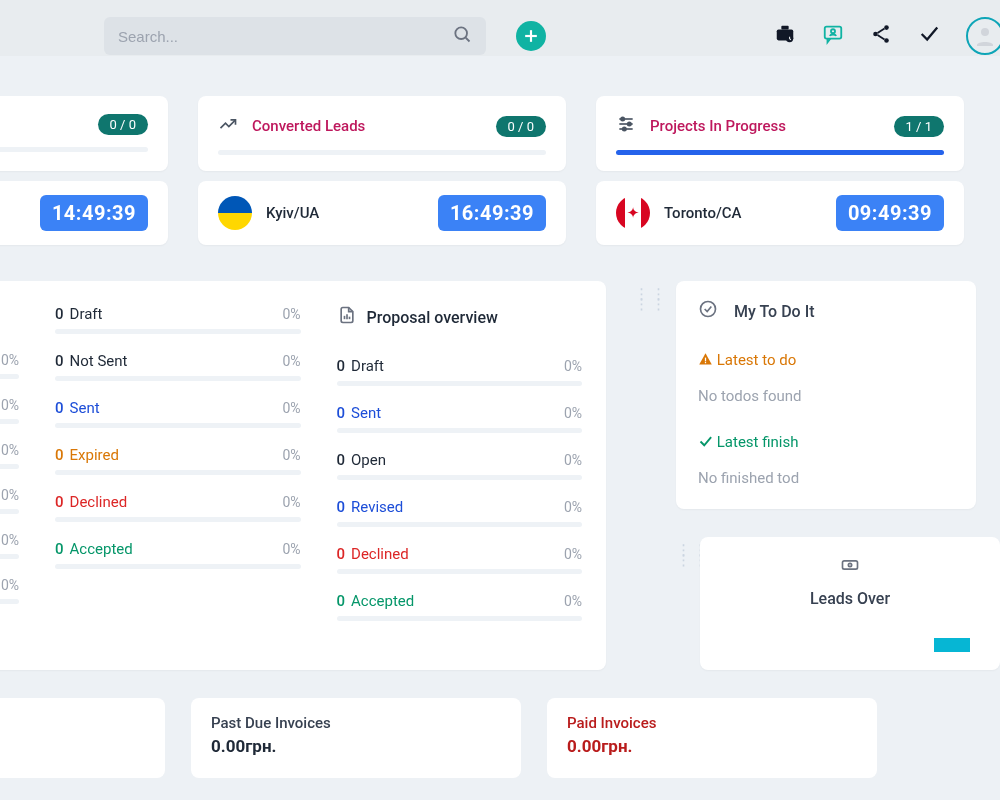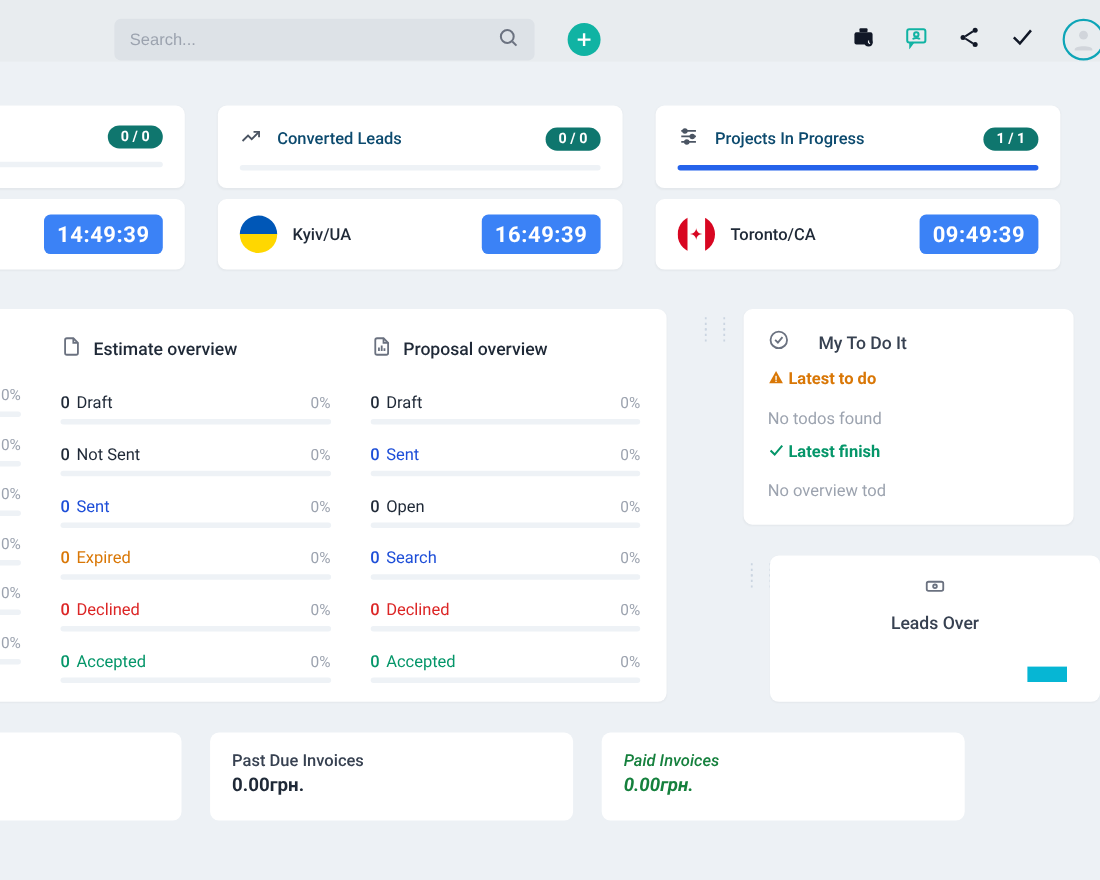--- a/index.html
+++ b/index.html
@@ -94,7 +94,7 @@
     color:#fff;
     border-radius: 999px;
     font-size: 13px;
-    font-weight:700;
+    font-weight:400;
     padding: 3px 12px;
   }
   .summary-bar {

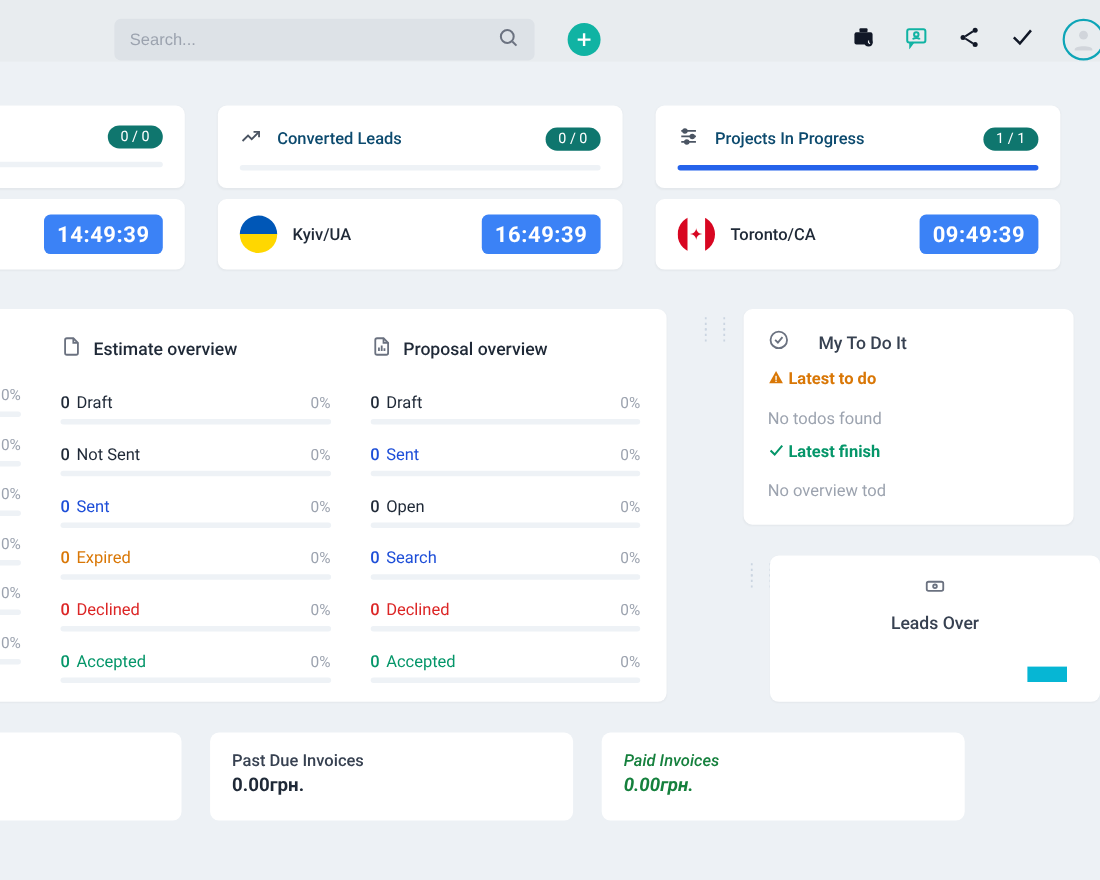--- a/index.html
+++ b/index.html
@@ -86,7 +86,7 @@
   .summary-title {
     font-size: 15px;
     font-weight: 500;
-    color:#0c4a6e;
+    color:#be185d;
     flex:1;
   }
   .summary-pill {

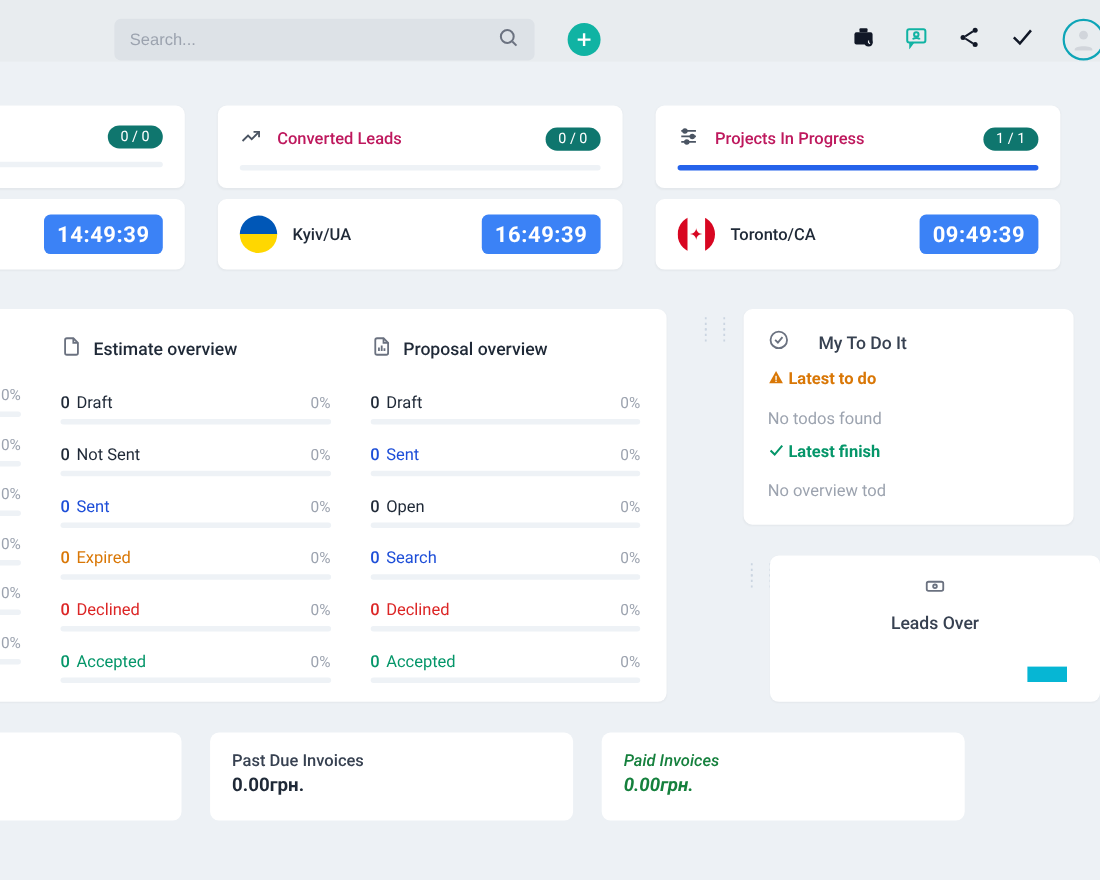--- a/index.html
+++ b/index.html
@@ -424,15 +424,6 @@
       </div>
 
       <div class="overview-col">
-        <div class="col-header">
-          <span>
-            <svg class="icon" viewBox="0 0 24 24" fill="none" stroke="#6b7280" stroke-width="2">
-              <path d="M14 3H7a2 2 0 0 0-2 2v14a2 2 0 0 0 2 2h10a2 2 0 0 0 2-2V8z"></path>
-                <polyline points="14 3 14 8 19 8"></polyline>
-            </svg>
-          </span>
-          <span>Estimate overview</span>
-        </div>
         <div class="stat-list" id="estimate-list">
             <div class="stat-item">
               <div class="stat-line">

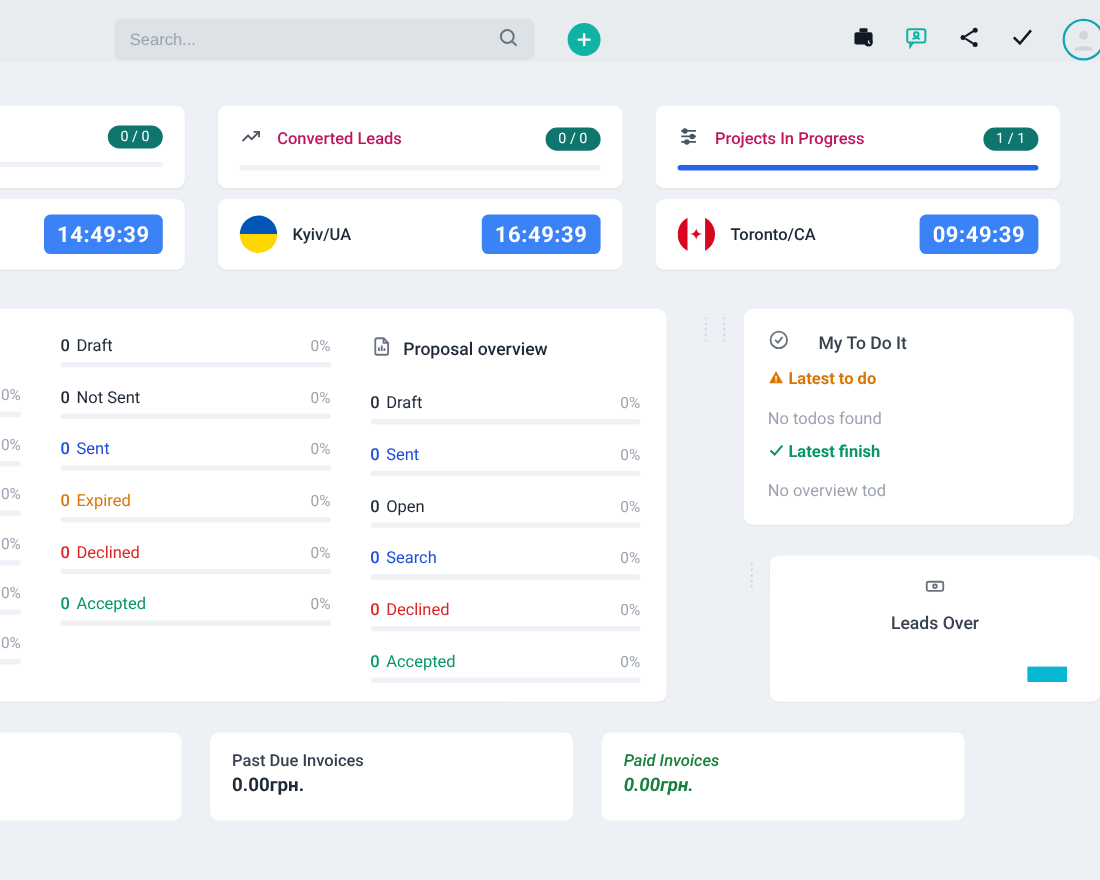--- a/index.html
+++ b/index.html
@@ -239,7 +239,7 @@
     width: 300px;
     padding: 18px 20px 22px 22px;
   }
-  .todo-header { display:flex; align-items:center; gap:26px; font-weight:500;}
+  .todo-header { display:flex; align-items:center; gap:16px; font-weight:500;}
   .todo-sect { margin-top: 12px; font-size:15px; font-weight:700;}
   .sect-amber { color:#d97706; }
   .sect-green { color:#059669; }

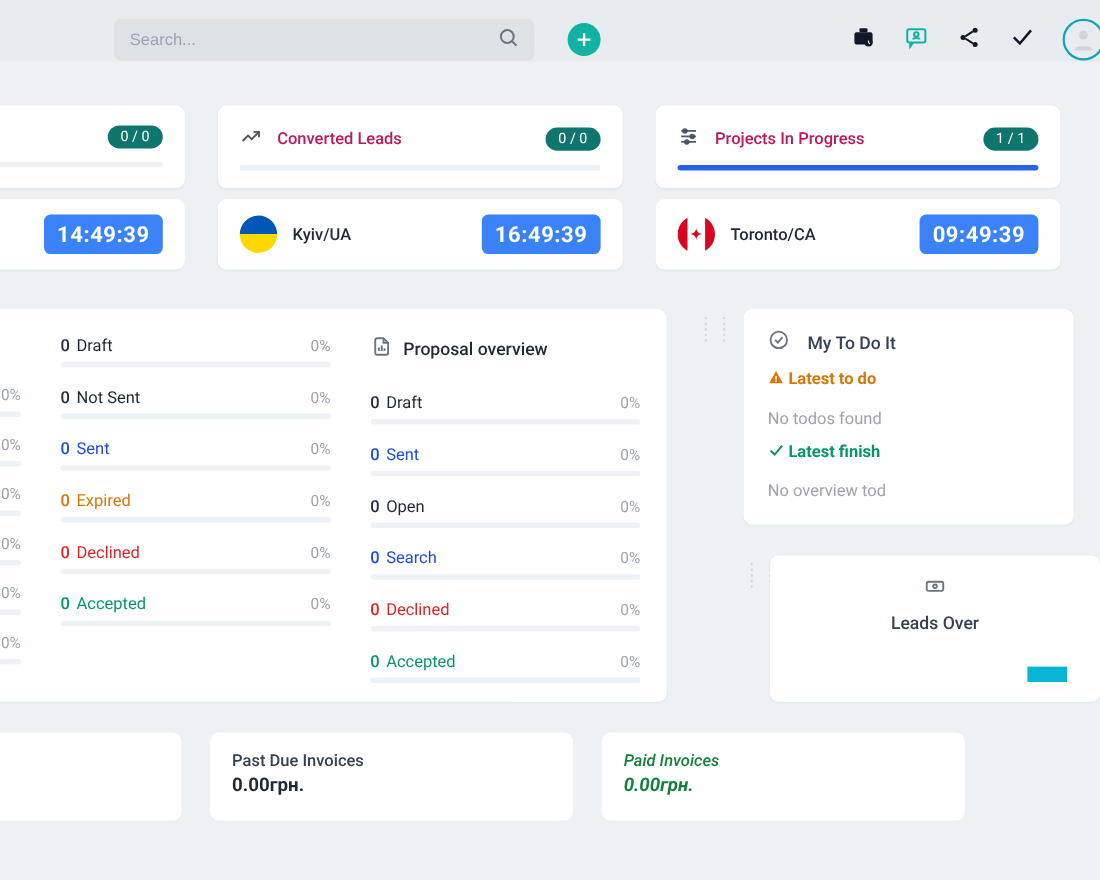--- a/index.html
+++ b/index.html
@@ -240,7 +240,7 @@
     padding: 18px 20px 22px 22px;
   }
   .todo-header { display:flex; align-items:center; gap:16px; font-weight:500;}
-  .todo-sect { margin-top: 12px; font-size:15px; font-weight:700;}
+  .todo-sect { margin-top: 28px; font-size:15px; font-weight:400;}
   .sect-amber { color:#d97706; }
   .sect-green { color:#059669; }
   .todo-empty { color:#9ca3af; font-size:15px; margin-top: 18px; }

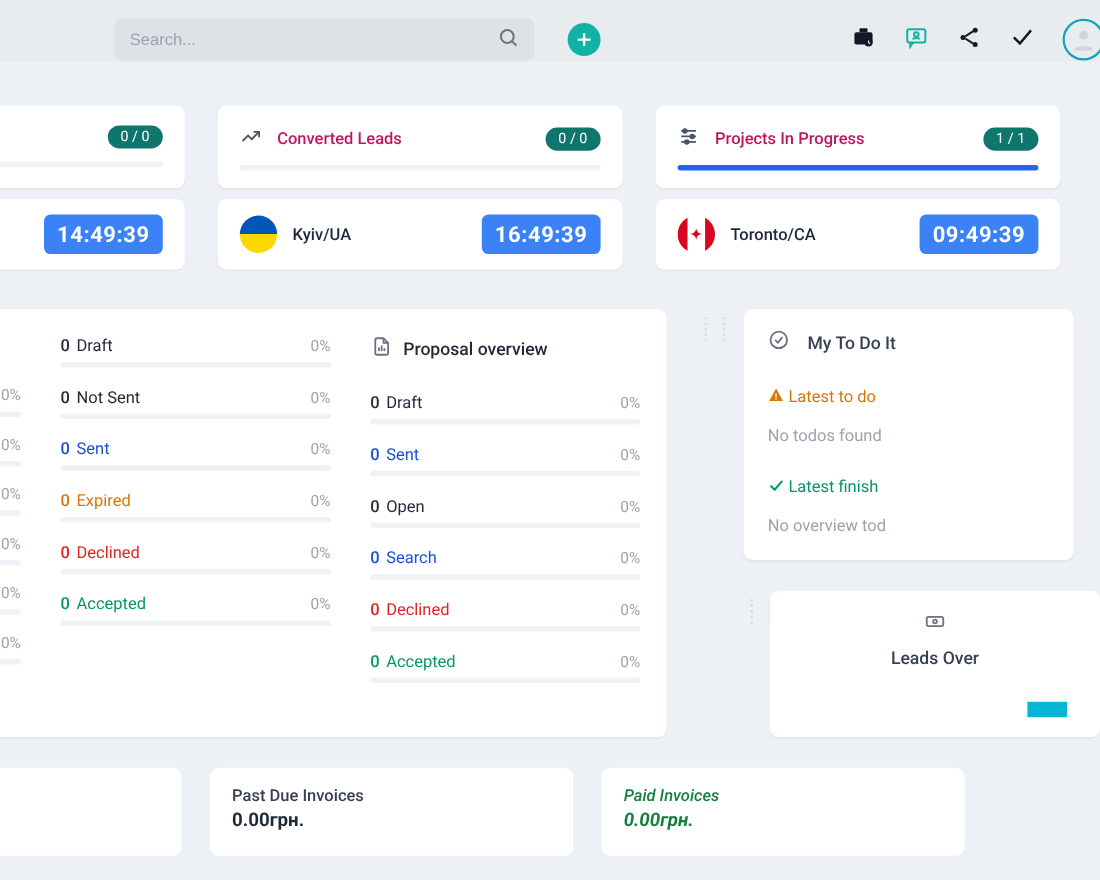--- a/index.html
+++ b/index.html
@@ -571,7 +571,7 @@
           </svg>
         <span>Latest finish</span>
       </div>
-      <div class="todo-empty">No overview tod</div>
+      <div class="todo-empty">No finished tod</div>
     </div>
 
     <div style="display:flex; gap:10px;">

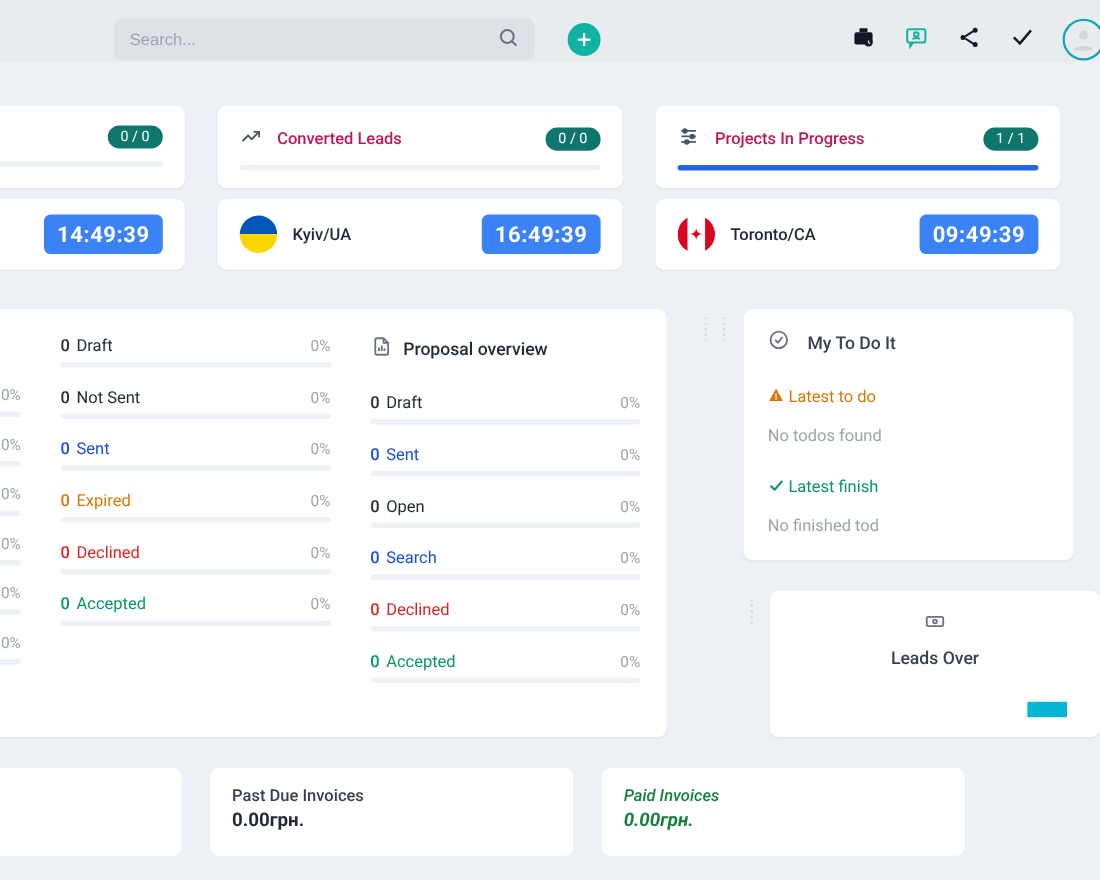--- a/index.html
+++ b/index.html
@@ -517,7 +517,7 @@
             <div class="stat-item">
               <div class="stat-line">
                 <span class="stat-count c-blue">0</span>
-                <span class="c-blue">Search</span>
+                <span class="c-blue">Revised</span>
                 <span class="stat-pct">0%</span>
               </div>
               <div class="stat-bar"></div>

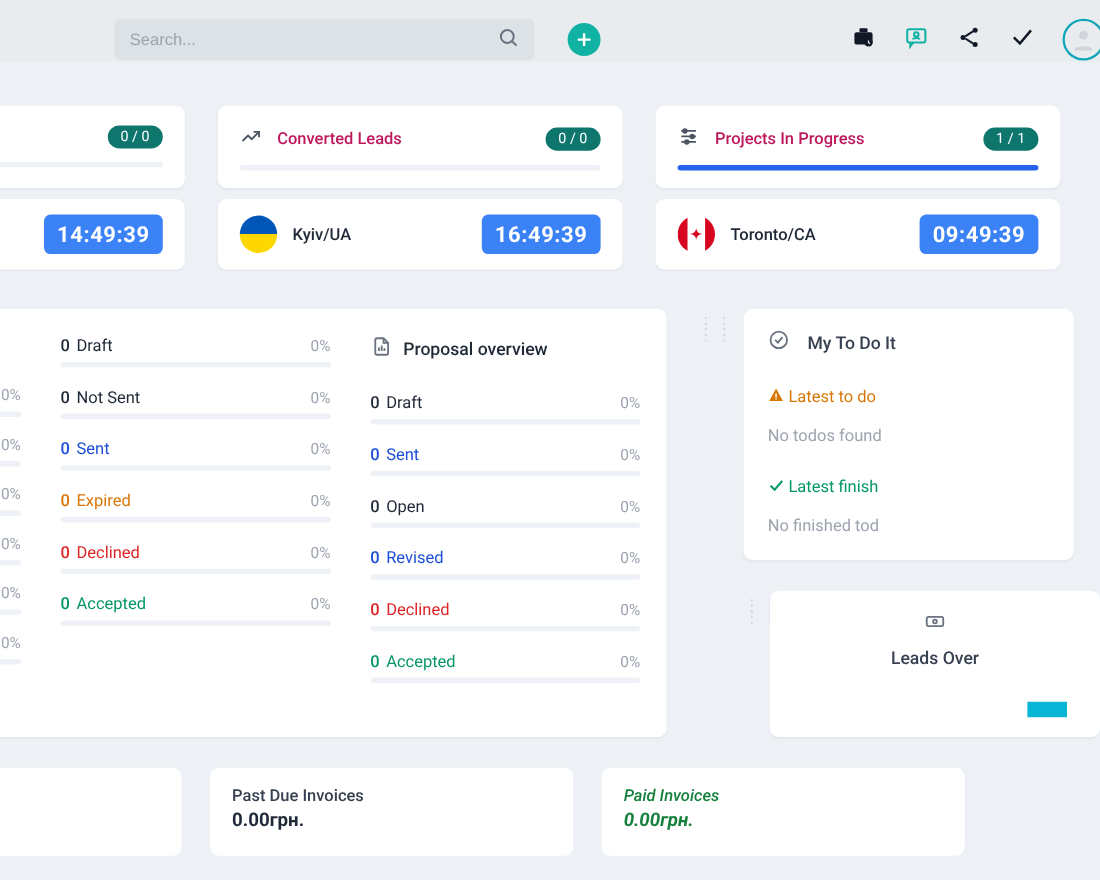--- a/index.html
+++ b/index.html
@@ -228,7 +228,7 @@
   .invoice-title { font-size:15px; color:#374151; font-weight:500; }
   .invoice-amount { font-size:17px; font-weight:700; margin-top:4px; }
   .amount-gray { color:#1f2937; }
-  .amount-green { color:#15803d;font-style:italic; }
+  .amount-green { color:#b91c1c; }
   
   .right-side {
     display:flex;

